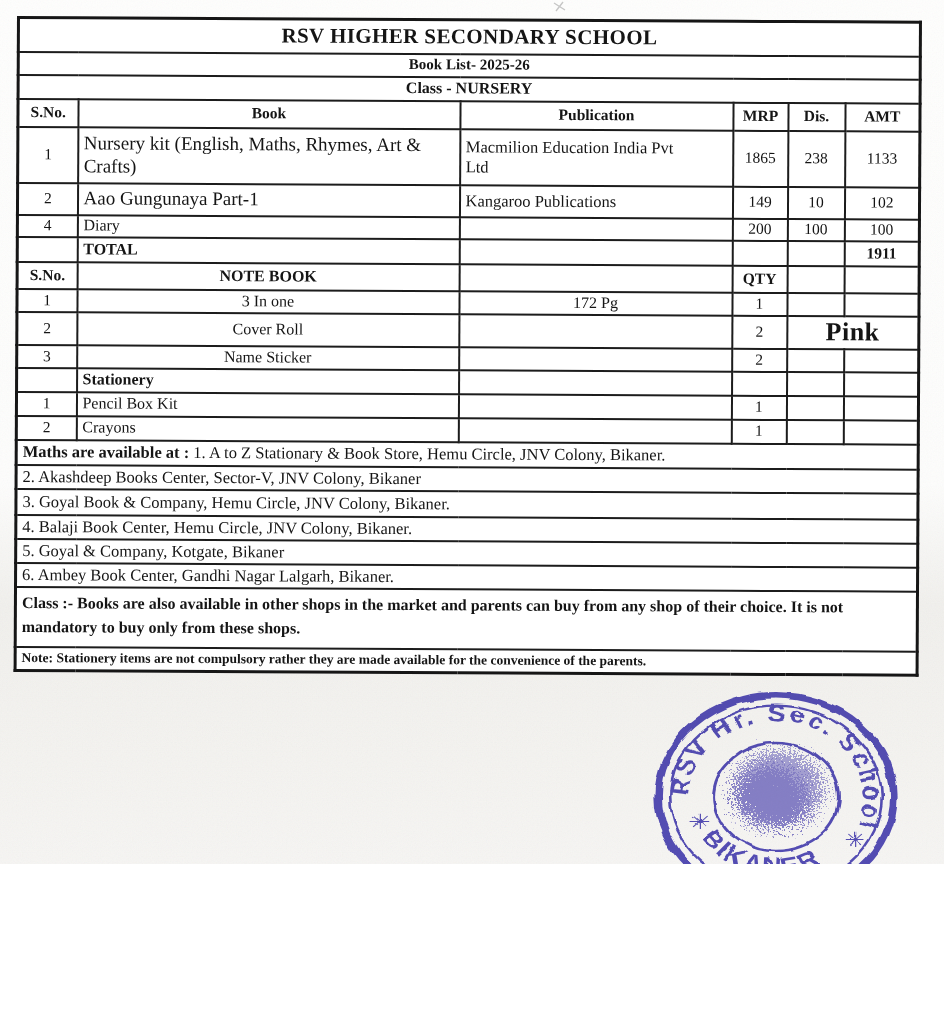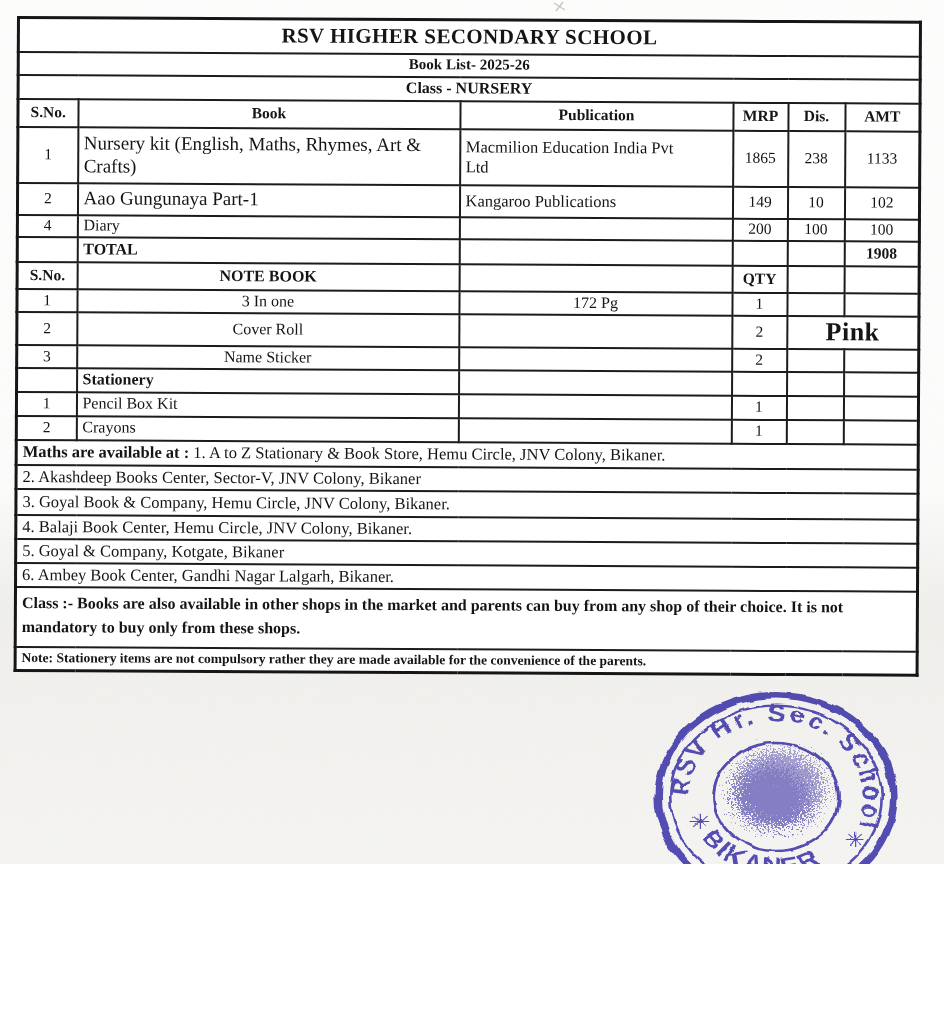--- a/index.html
+++ b/index.html
@@ -118,7 +118,7 @@
         <td></td>
         <td></td>
         <td></td>
-        <td class="c b num">1908</td>
+        <td class="c b num">1911</td>
       </tr>
 
       <tr class="h27">

